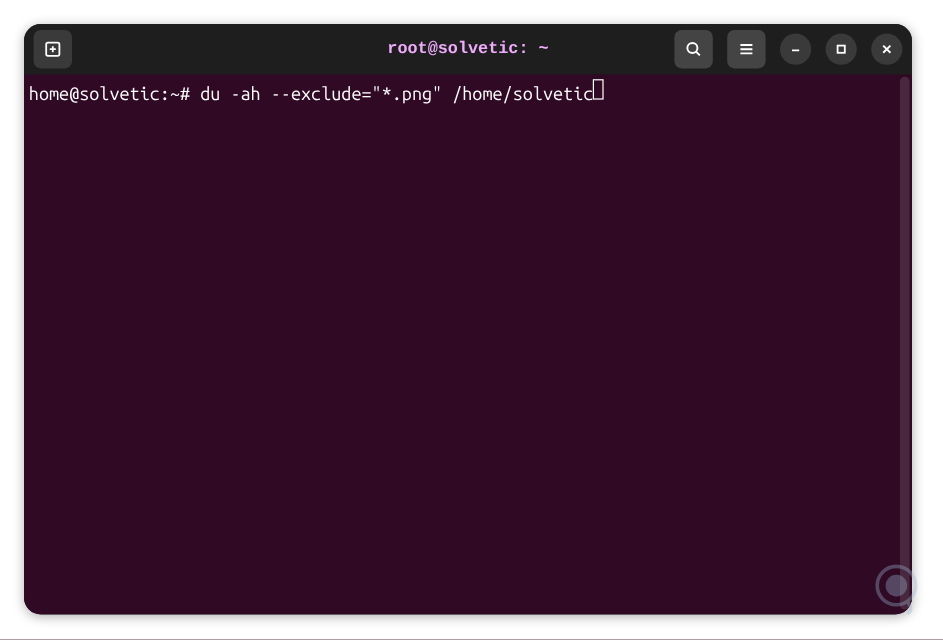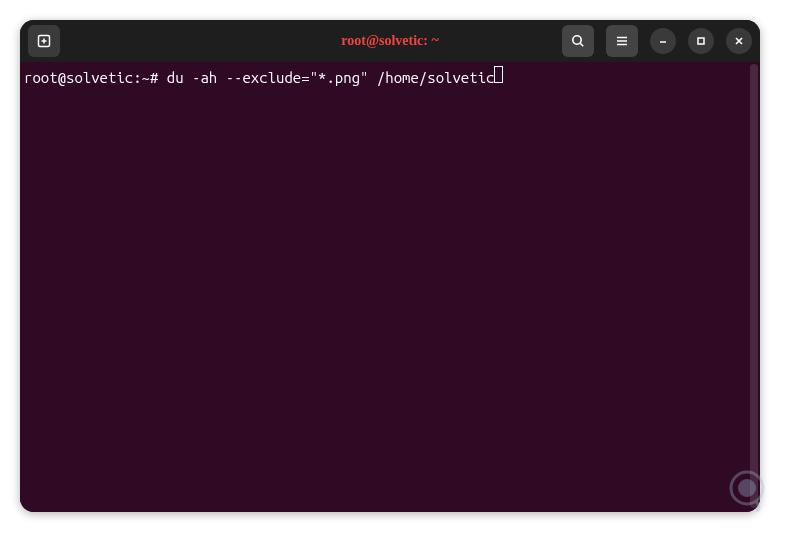--- a/index.html
+++ b/index.html
@@ -44,8 +44,8 @@
       position: absolute;
       left: 50%;
       transform: translateX(-50%);
-      color: #ef4444;
-      font-family: Liberation Serif, serif;
+      color: #f0abfc;
+      font-family: Liberation Mono, monospace;
       font-size: 14px;
       font-weight: 600;
     }

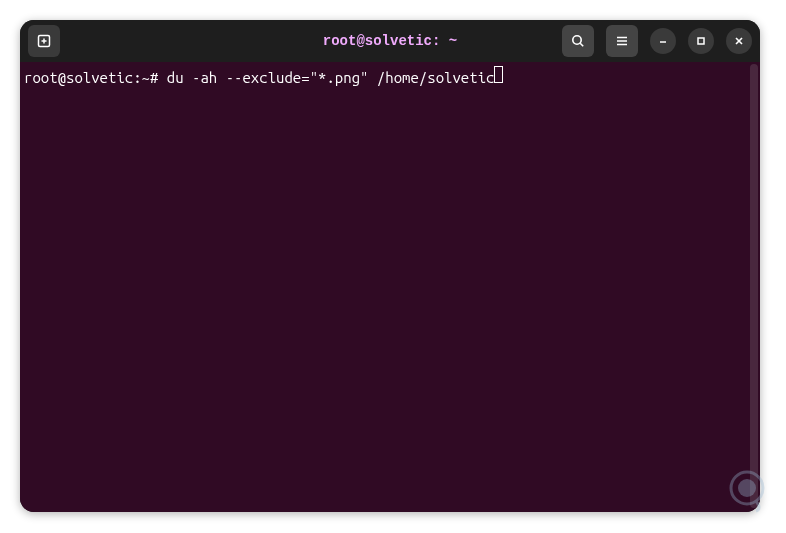--- a/index.html
+++ b/index.html
@@ -205,7 +205,7 @@
   </div>
   <div class="terminal-body">
     <div class="terminal-line">
-      <span class="prompt-user">root@solvetic</span><span class="prompt-path">:</span><span class="prompt-path">~</span><span class="prompt-symbol">#</span><span> </span><span class="command-text">du -ah --exclude="*.png" /home/solvetic</span><span class="cursor-block"></span>
+      <span class="prompt-user">home@solvetic</span><span class="prompt-path">:</span><span class="prompt-path">~</span><span class="prompt-symbol">#</span><span> </span><span class="command-text">du -ah --exclude="*.png" /home/solvetic</span><span class="cursor-block"></span>
     </div>
   </div>
   <div class="scrollbar"></div>

